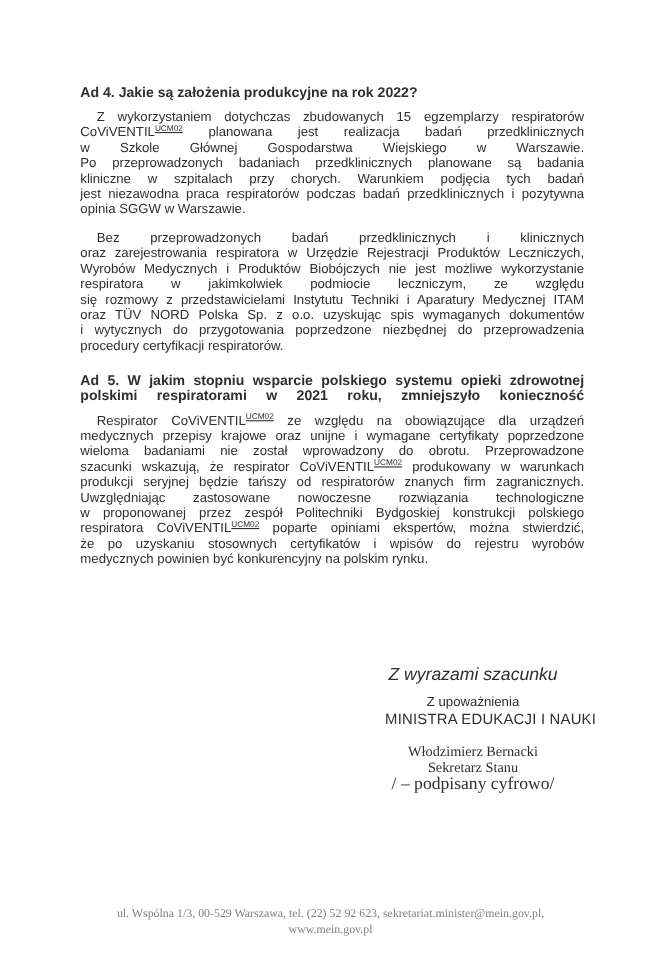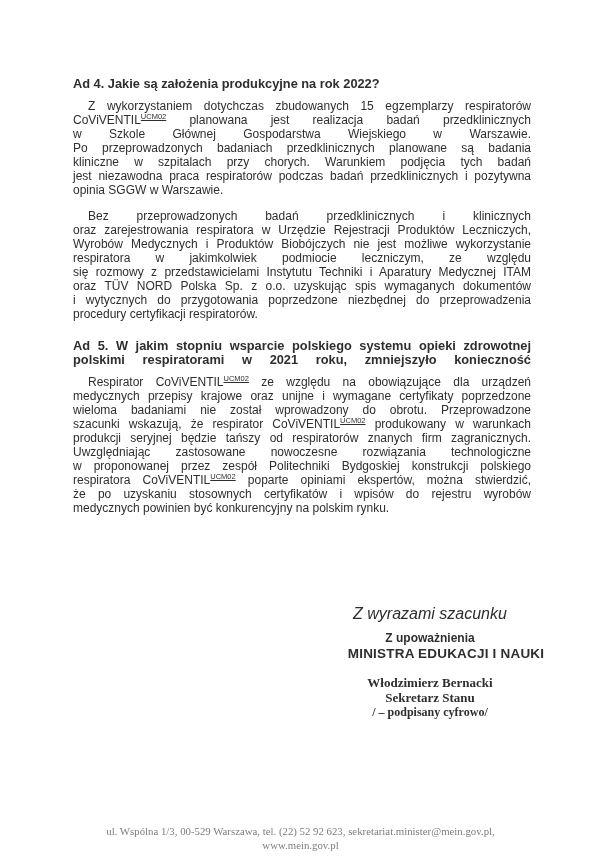--- a/index.html
+++ b/index.html
@@ -64,7 +64,6 @@
     transform:translateX(-50%);
     text-align:center;
     white-space:nowrap;
-    font-weight:bold;
   }
   .signature .authorization{
     font-size:12px;line-height:15px;

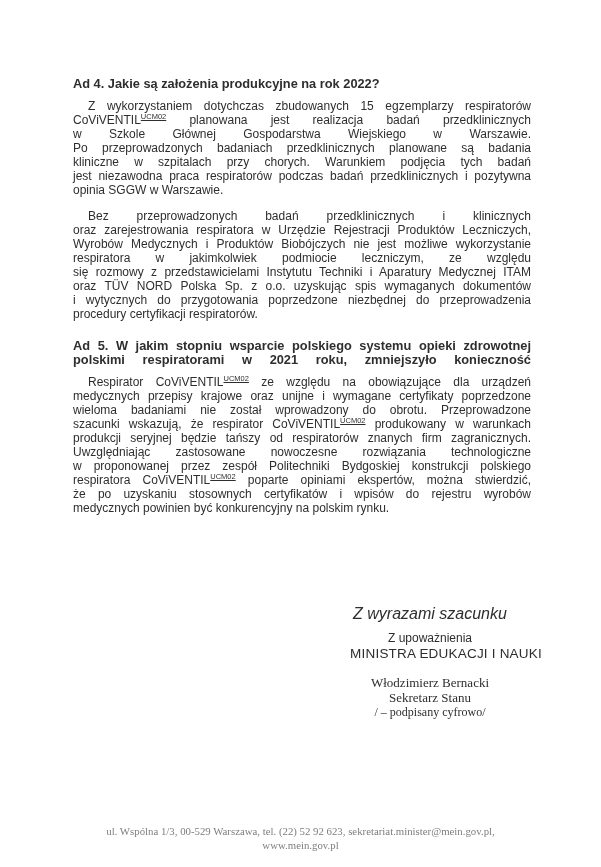--- a/index.html
+++ b/index.html
@@ -84,7 +84,7 @@
   }
   .signature .digital-note{
     font-family:"Liberation Serif", serif;
-    font-size:12px;line-height:15px;
+    font-size:16px;line-height:15px;
   }
   
   .footer{

